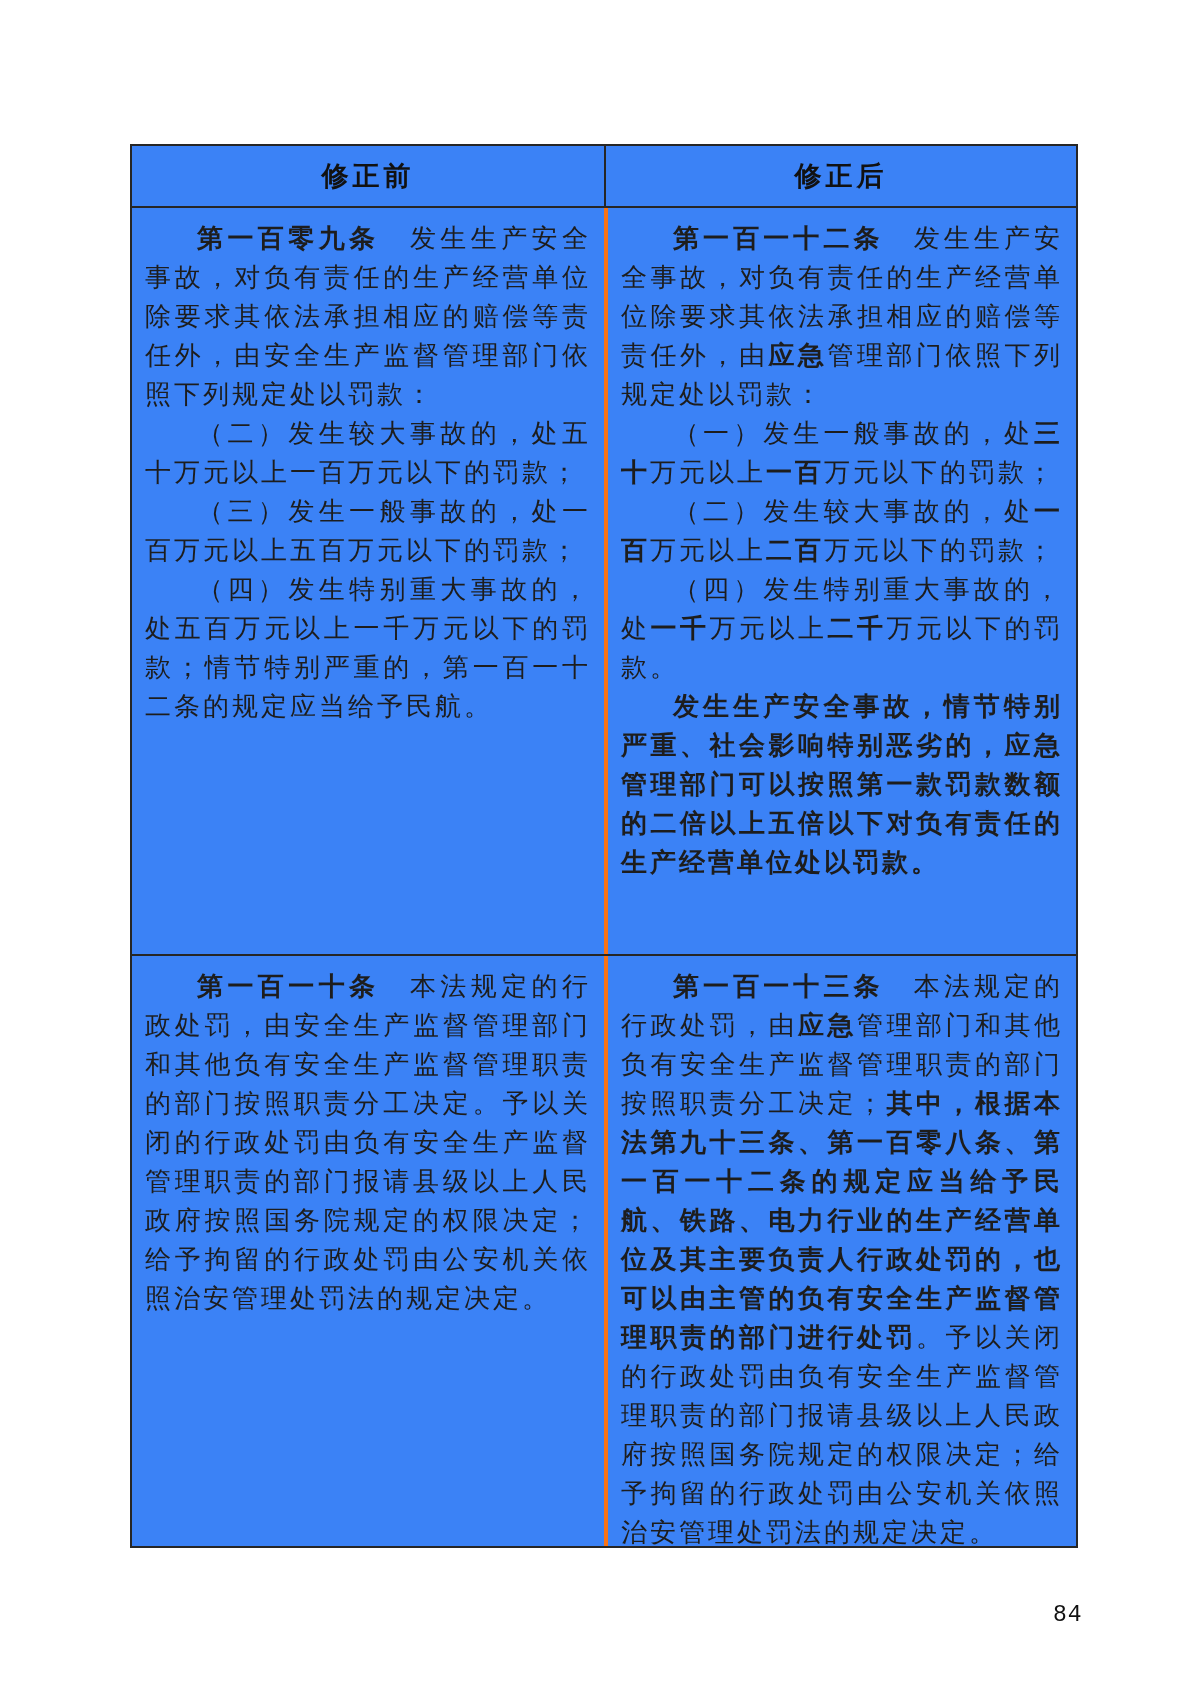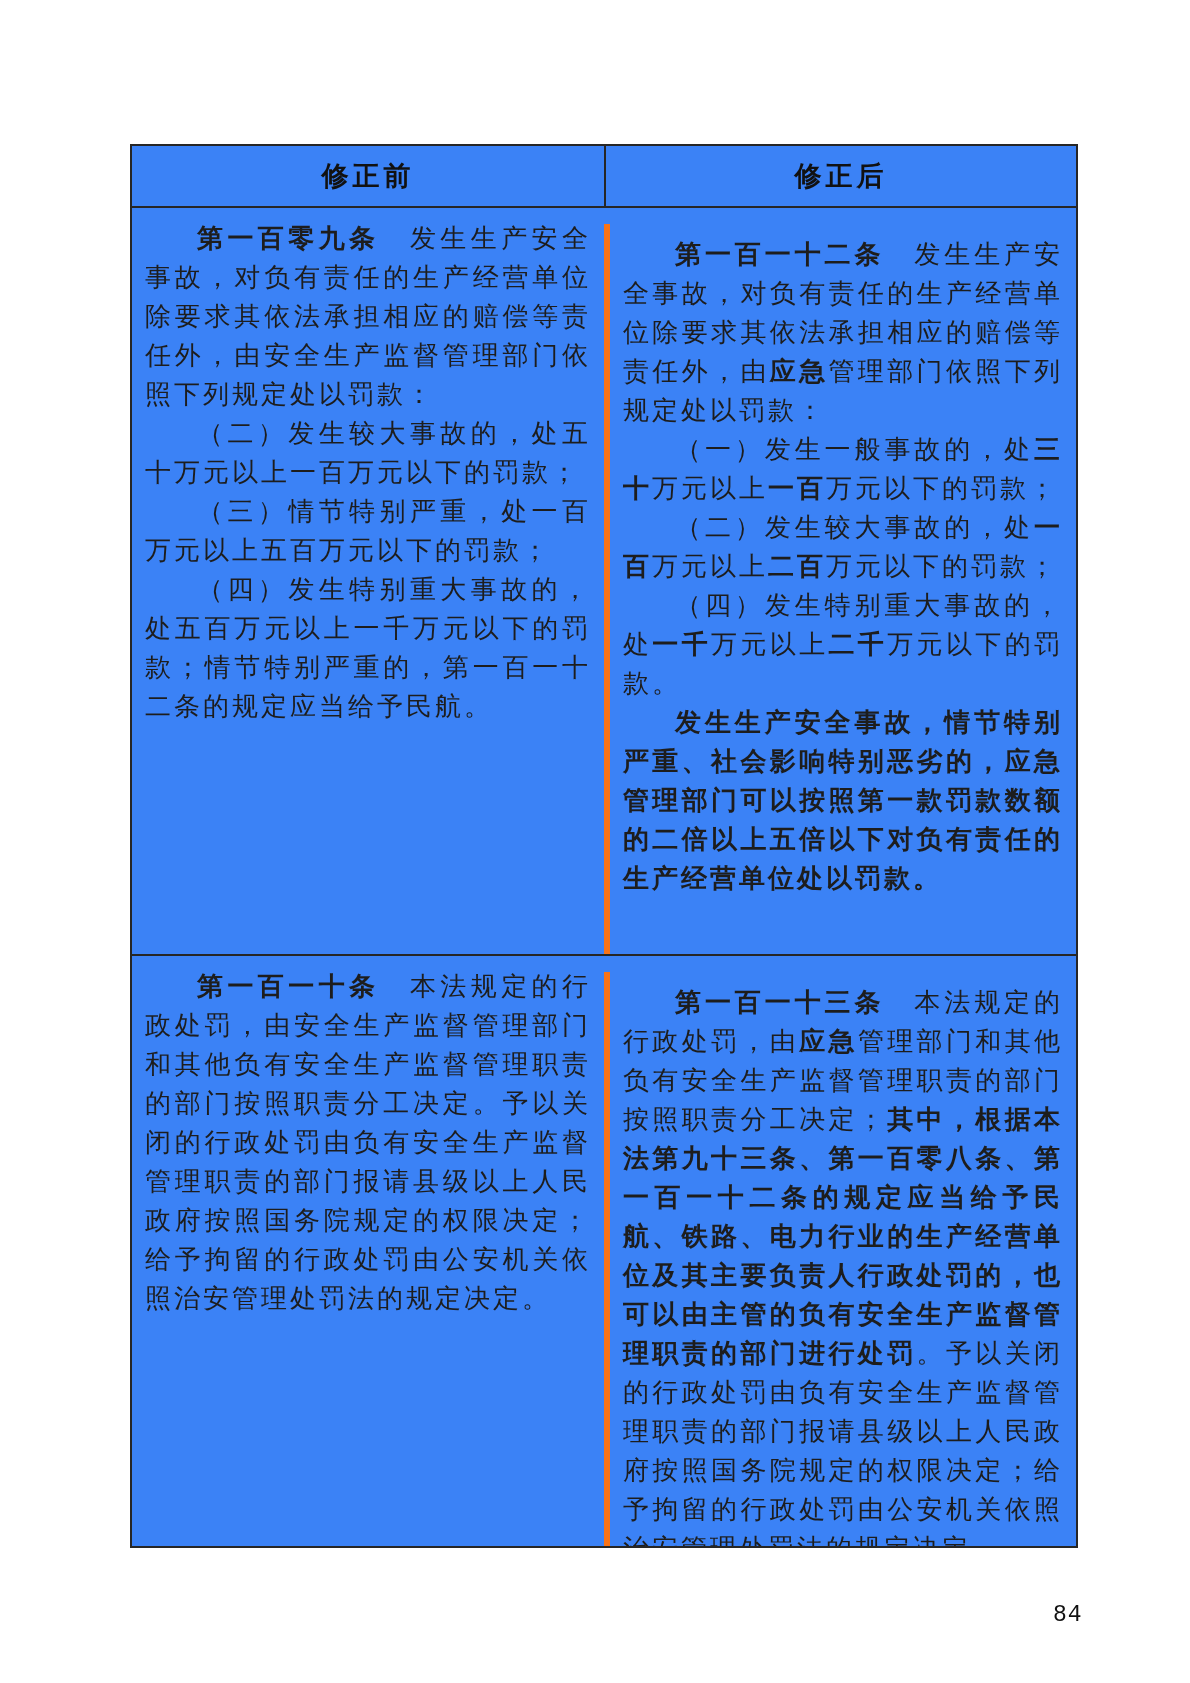--- a/index.html
+++ b/index.html
@@ -60,8 +60,7 @@
     overflow: hidden;
   }
   .cell + .cell {
-    border-left: 6px solid #f97316;
-    margin-top: 16px;
+    border-left: 4px solid #f97316;
   }
   p.para {
     margin: 0;

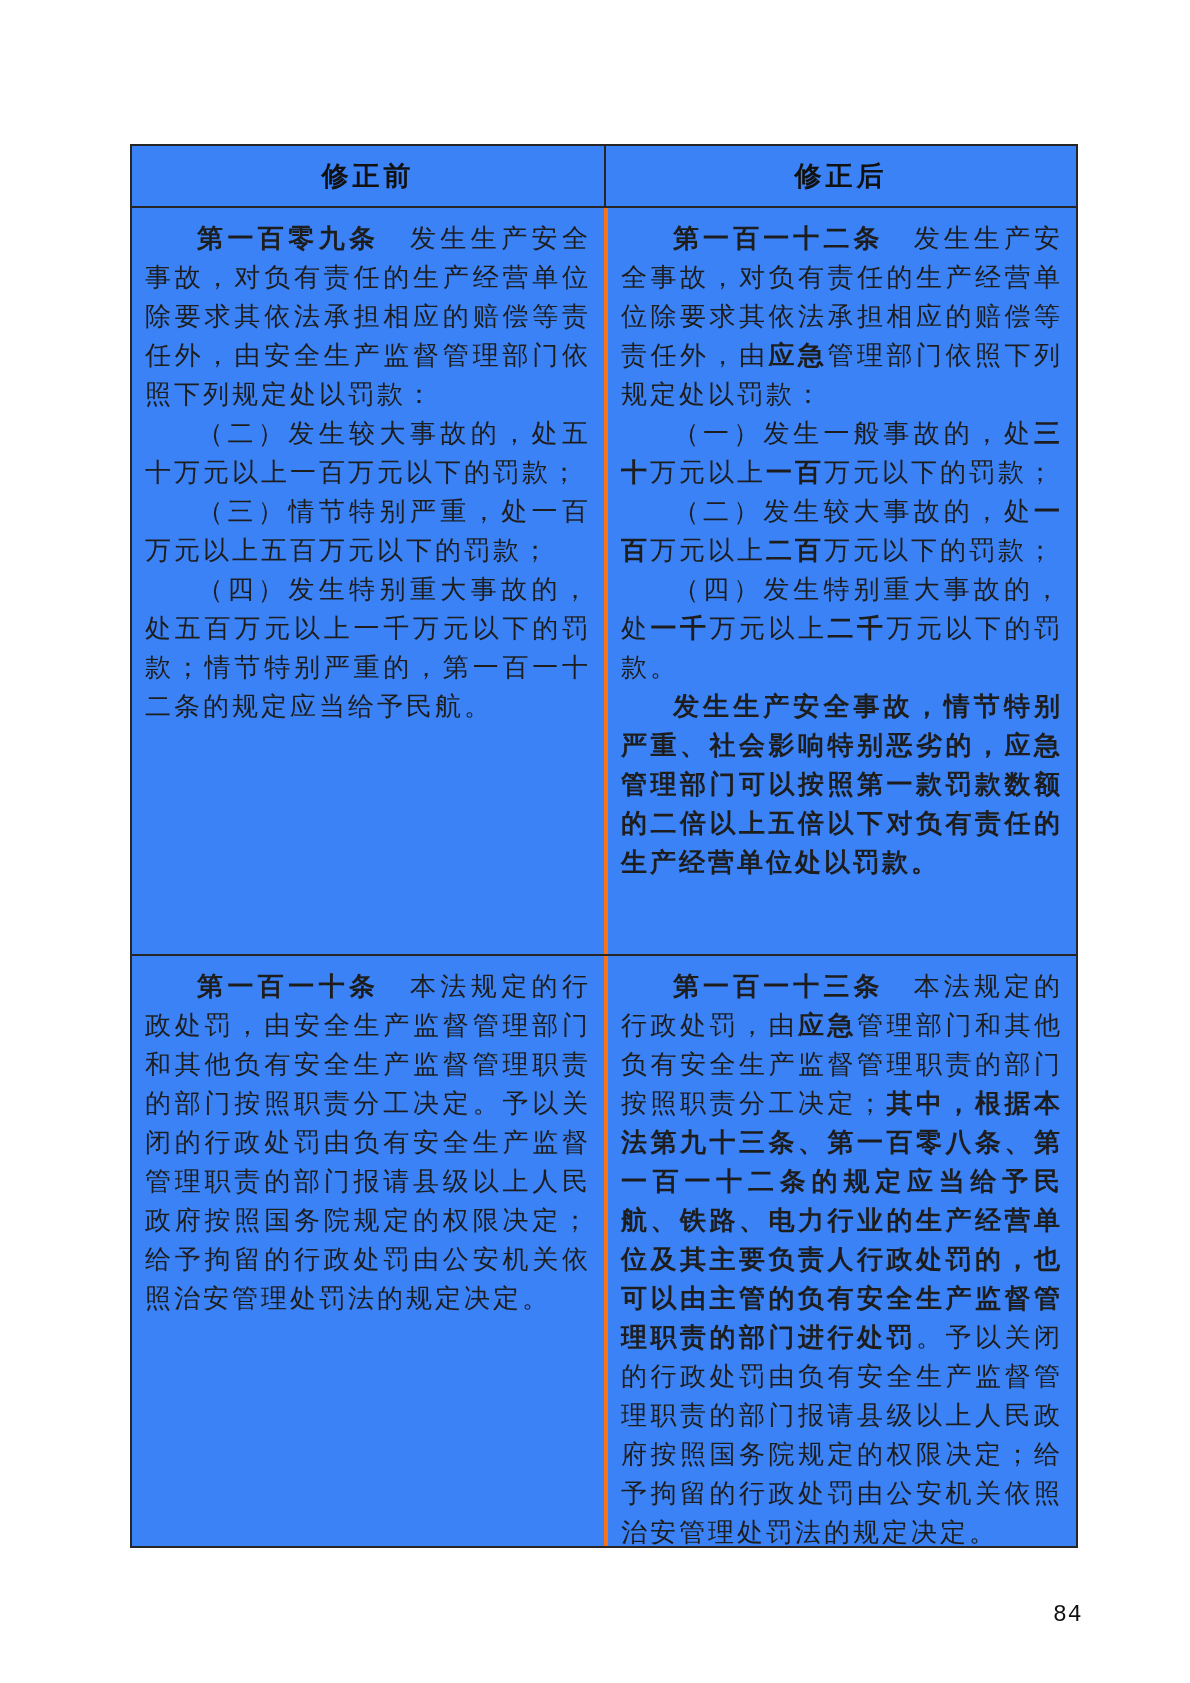--- a/index.html
+++ b/index.html
@@ -103,7 +103,7 @@
           <div class="cell">
             <p class="para"><span class="seg bold">第一百零九条</span><span class="seg">　发生生产安全事故，对负有责任的生产经营单位除要求其依法承担相应的赔偿等责任外，由安全生产监督管理部门依照下列规定处以罚款：</span></p>
             <p class="para"><span class="seg">（二）发生较大事故的，处五十万元以上一百万元以下的罚款；</span></p>
-            <p class="para"><span class="seg">（三）情节特别严重，处一百万元以上五百万元以下的罚款；</span></p>
+            <p class="para"><span class="seg">（三）发生一般事故的，处一百万元以上五百万元以下的罚款；</span></p>
             <p class="para"><span class="seg">（四）发生特别重大事故的，处五百万元以上一千万元以下的罚款；情节特别严重的，第一百一十二条的规定应当给予民航。</span></p>
           </div>
           <div class="cell">

